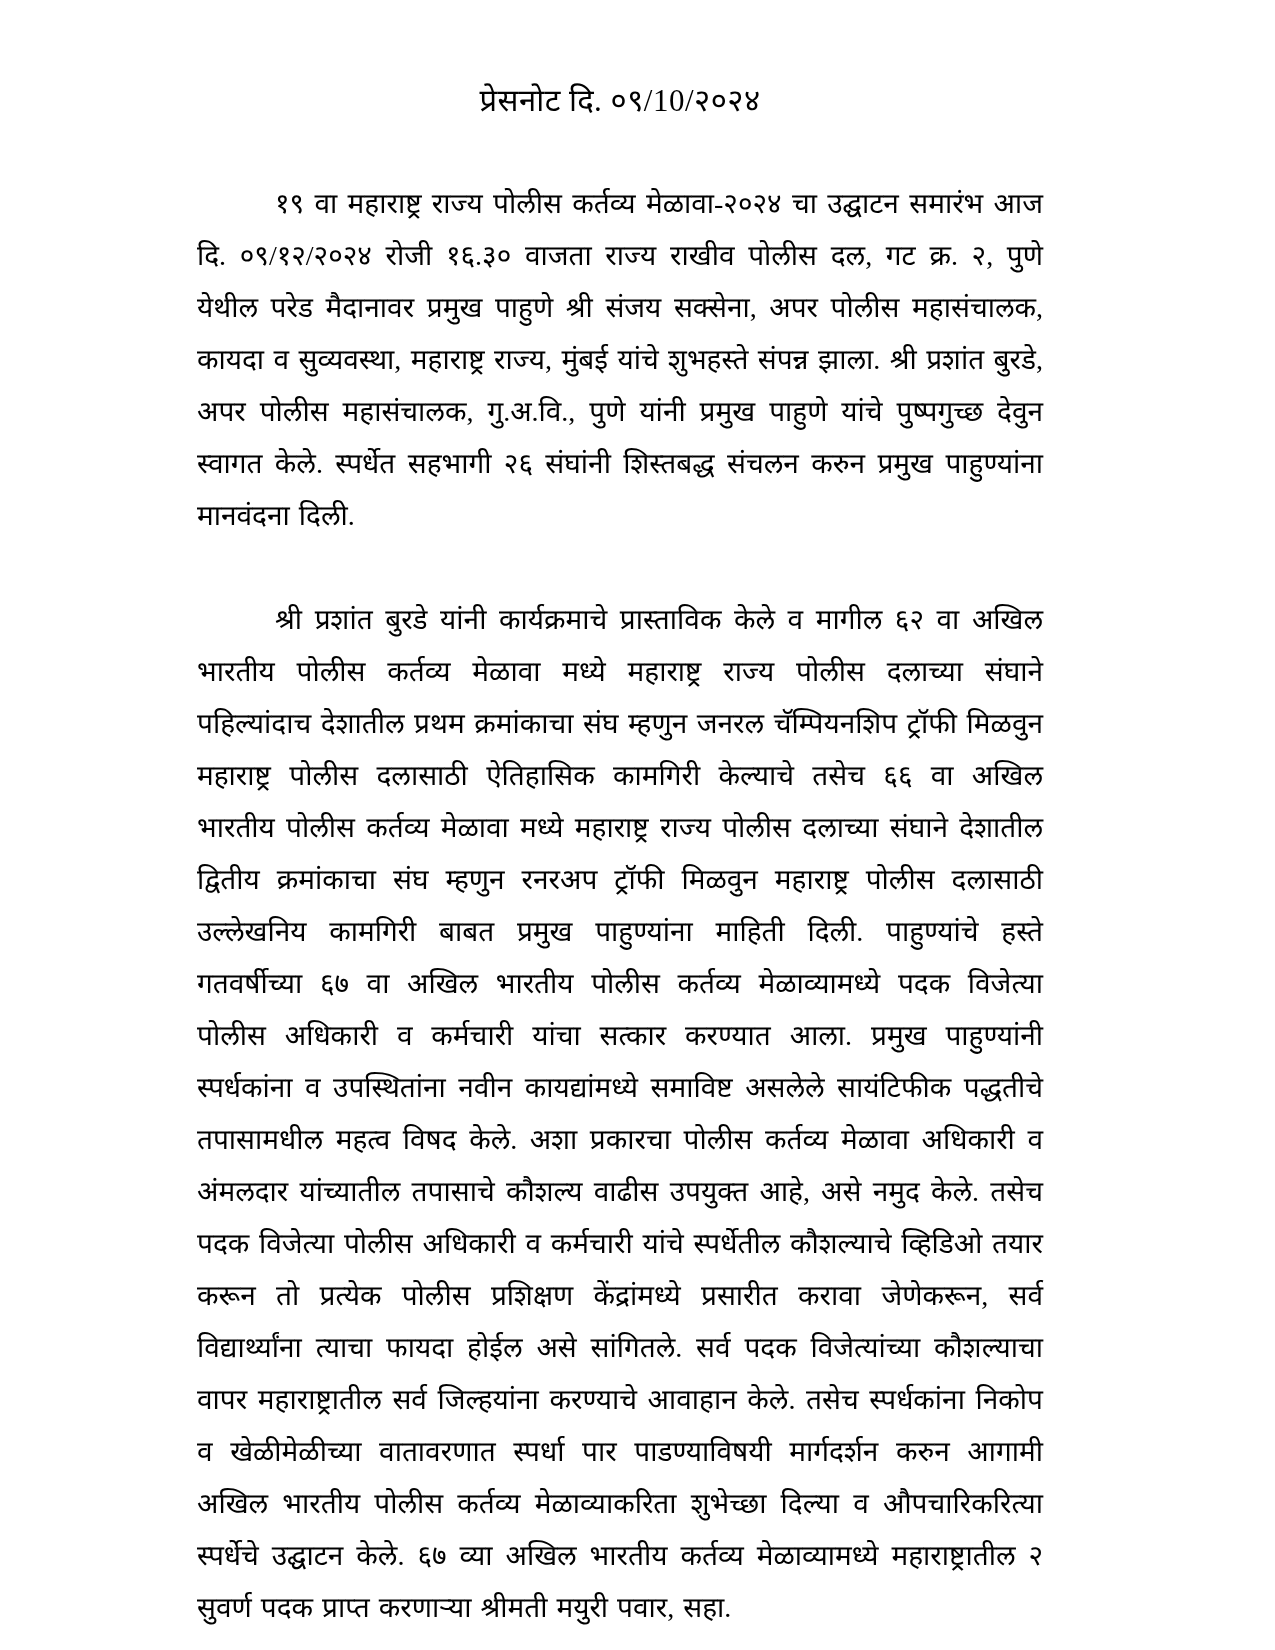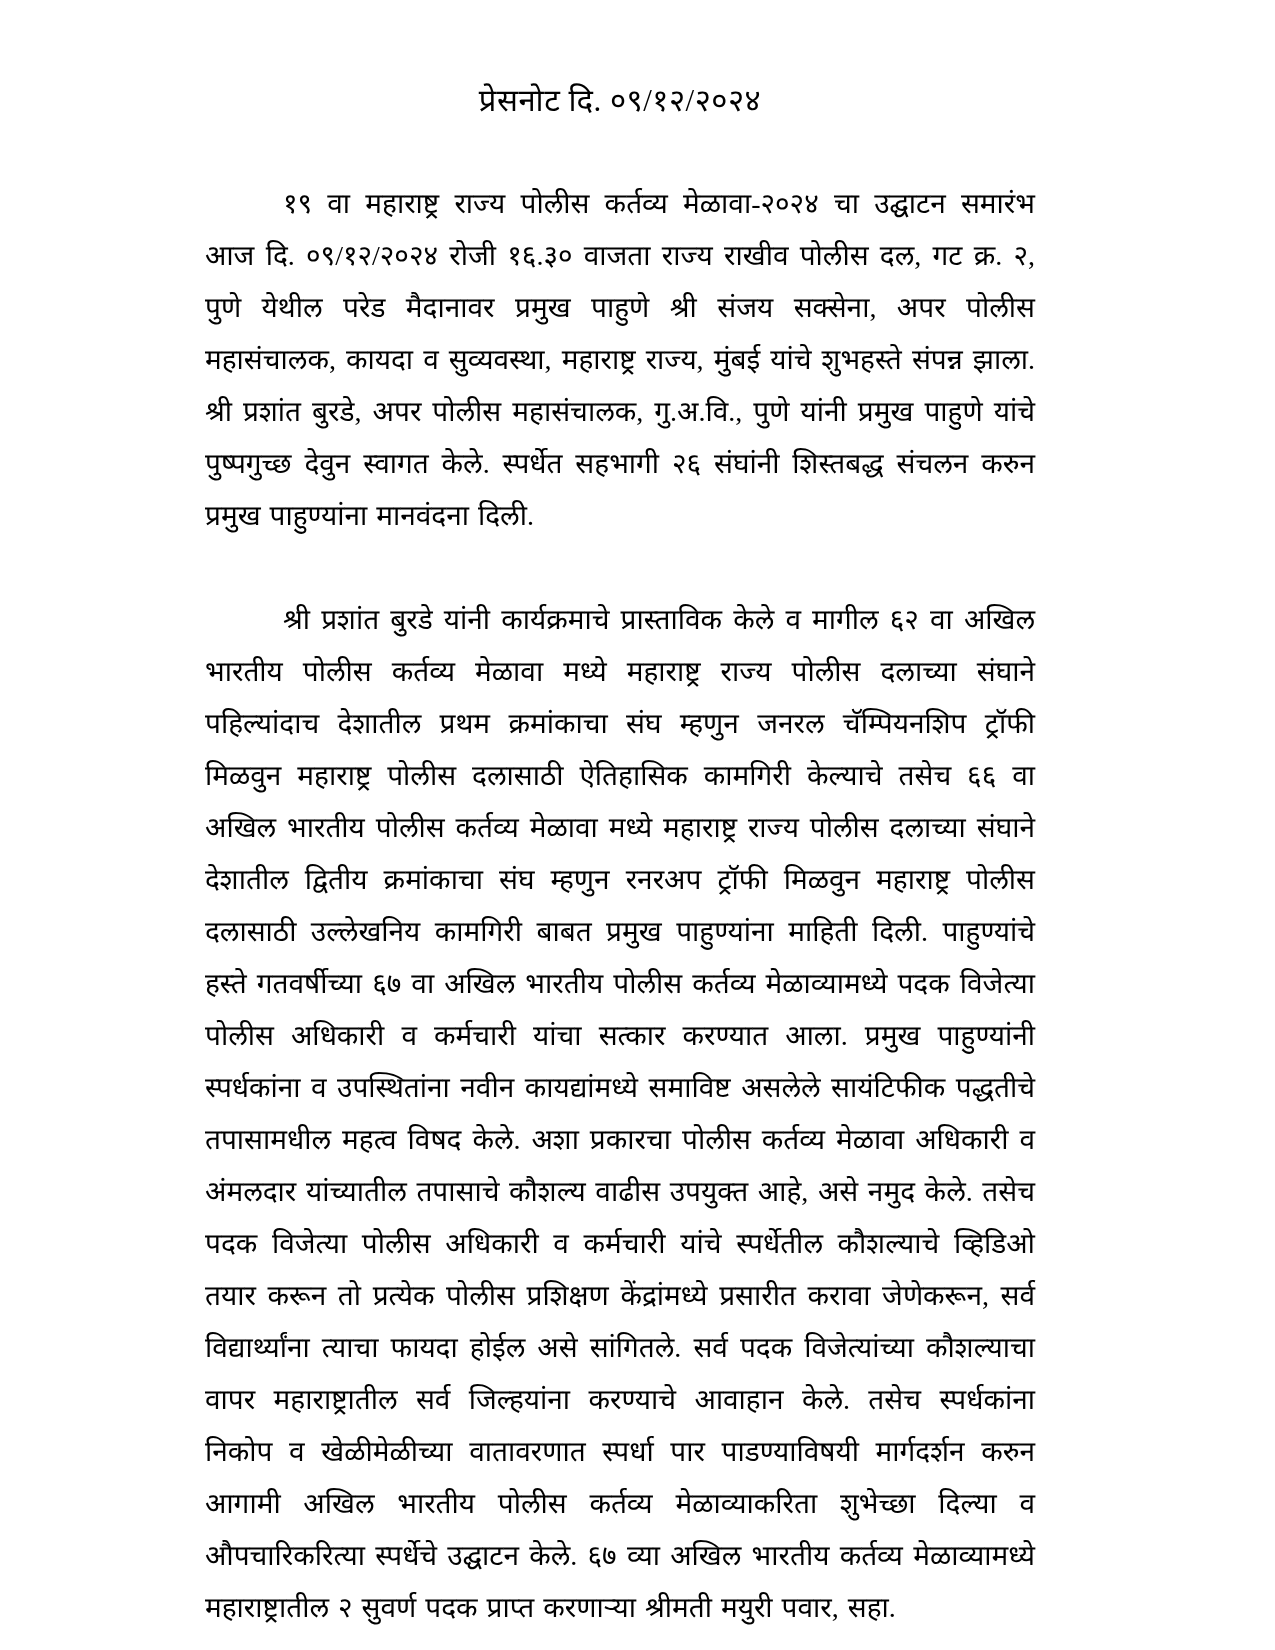--- a/index.html
+++ b/index.html
@@ -46,7 +46,7 @@
 
 <div class="page">
   <div class="content">
-    <h1 class="doc-title">प्रेसनोट दि. ०९/१२/२०२४</h1>
+    <h1 class="doc-title">प्रेसनोट दि. ०९/10/२०२४</h1>
 
     <p class="doc-para">१९ वा महाराष्ट्र राज्य पोलीस कर्तव्य मेळावा-२०२४ चा उद्घाटन समारंभ आज दि. ०९/१२/२०२४ रोजी १६.३० वाजता राज्य राखीव पोलीस दल, गट क्र. २, पुणे येथील परेड मैदानावर प्रमुख पाहुणे श्री संजय सक्सेना, अपर पोलीस महासंचालक, कायदा व सुव्यवस्था, महाराष्ट्र राज्य, मुंबई यांचे शुभहस्ते संपन्न झाला. श्री प्रशांत बुरडे, अपर पोलीस महासंचालक, गु.अ.वि., पुणे यांनी प्रमुख पाहुणे यांचे पुष्पगुच्छ देवुन स्वागत केले. स्पर्धेत सहभागी २६ संघांनी शिस्तबद्ध संचलन करुन प्रमुख पाहुण्यांना मानवंदना दिली.</p>
 

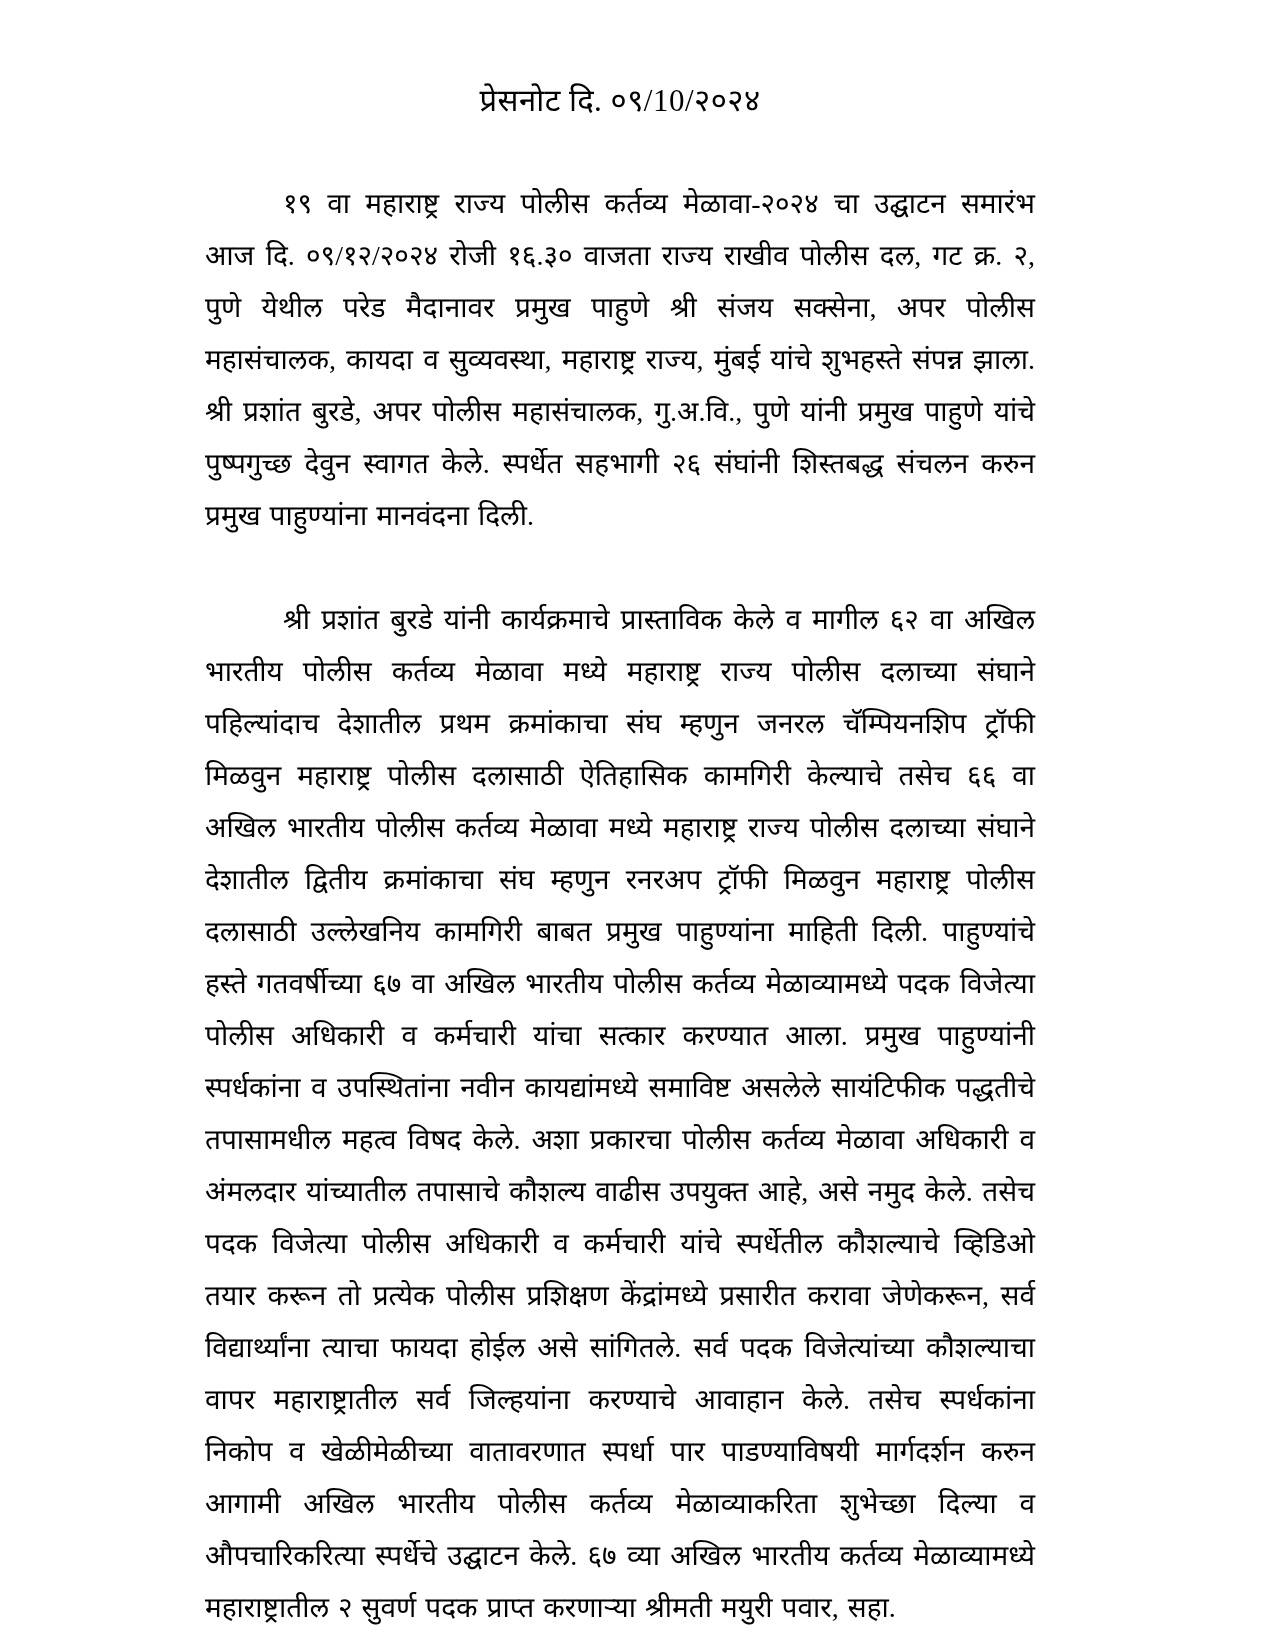--- a/index.html
+++ b/index.html
@@ -30,7 +30,7 @@
     letter-spacing: 0.5px;
   }
   .doc-para {
-    margin: 8px;
+    margin: 0;
     font-size: 28px;
     line-height: 52px;
     text-align: justify;

